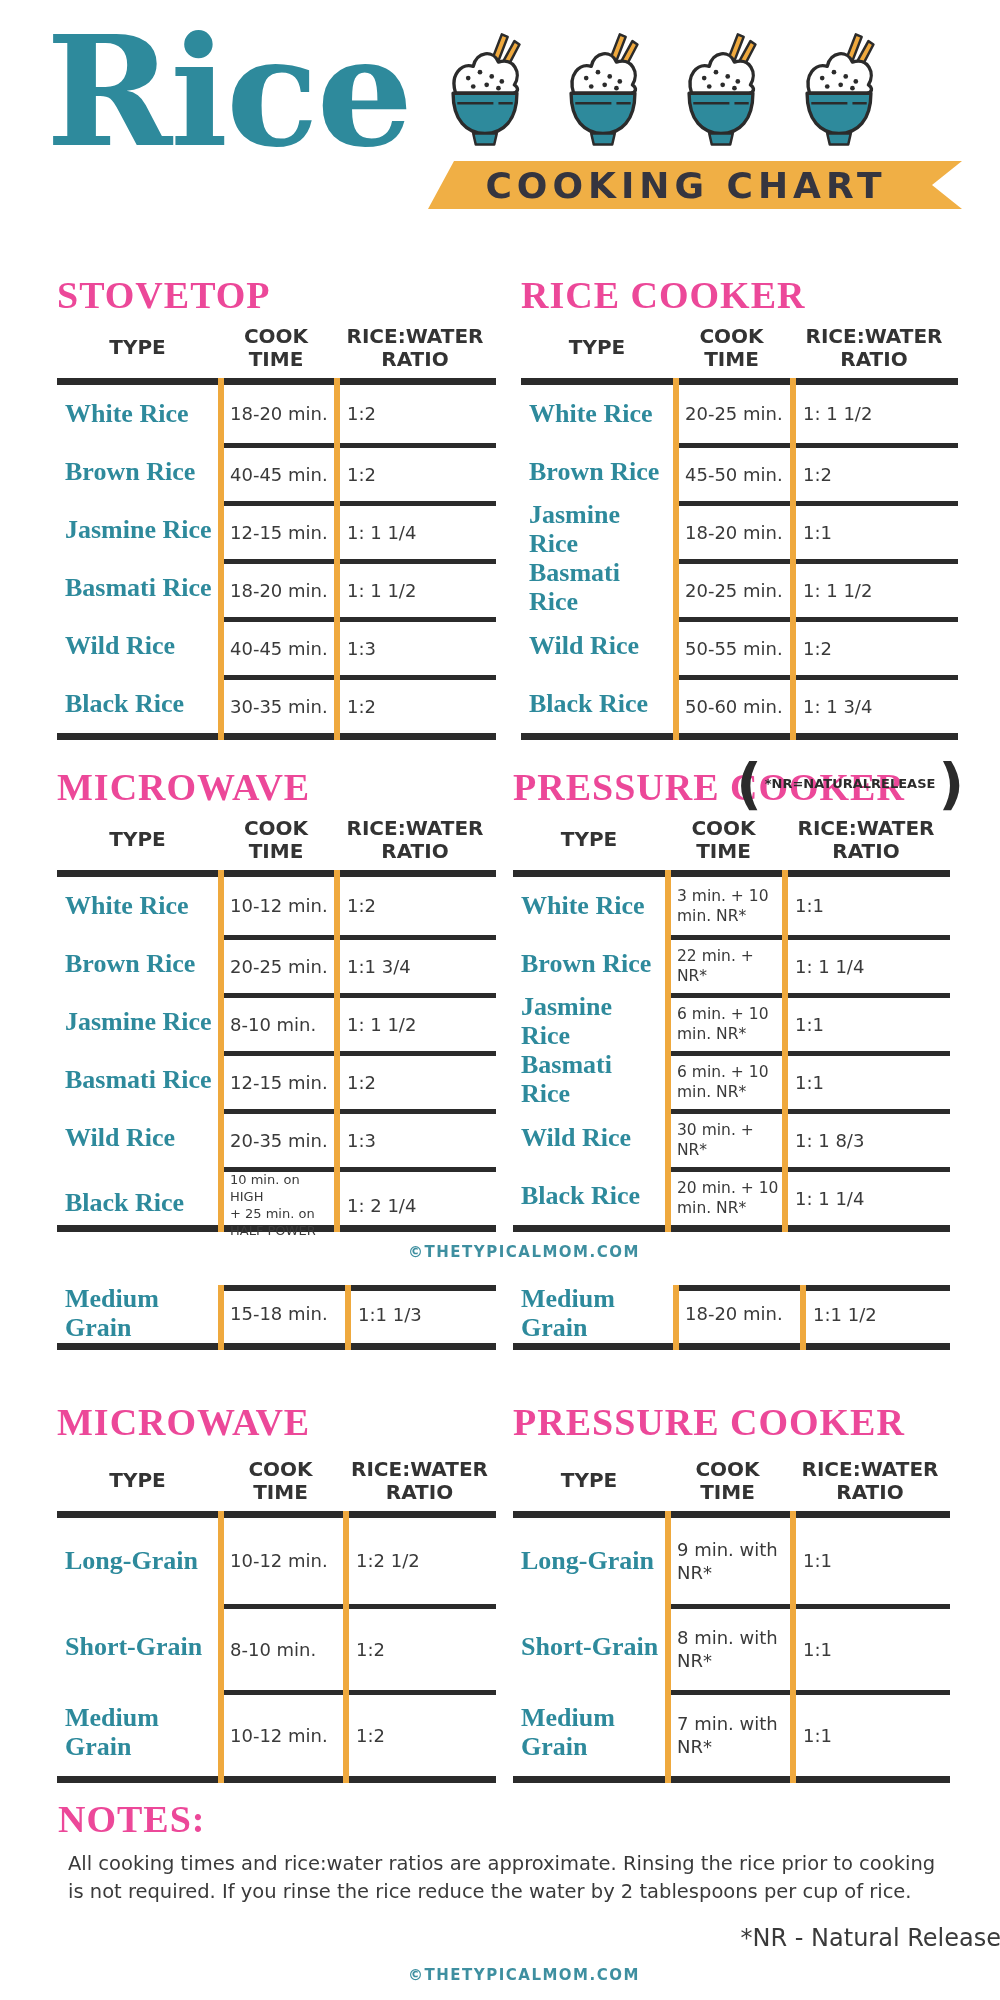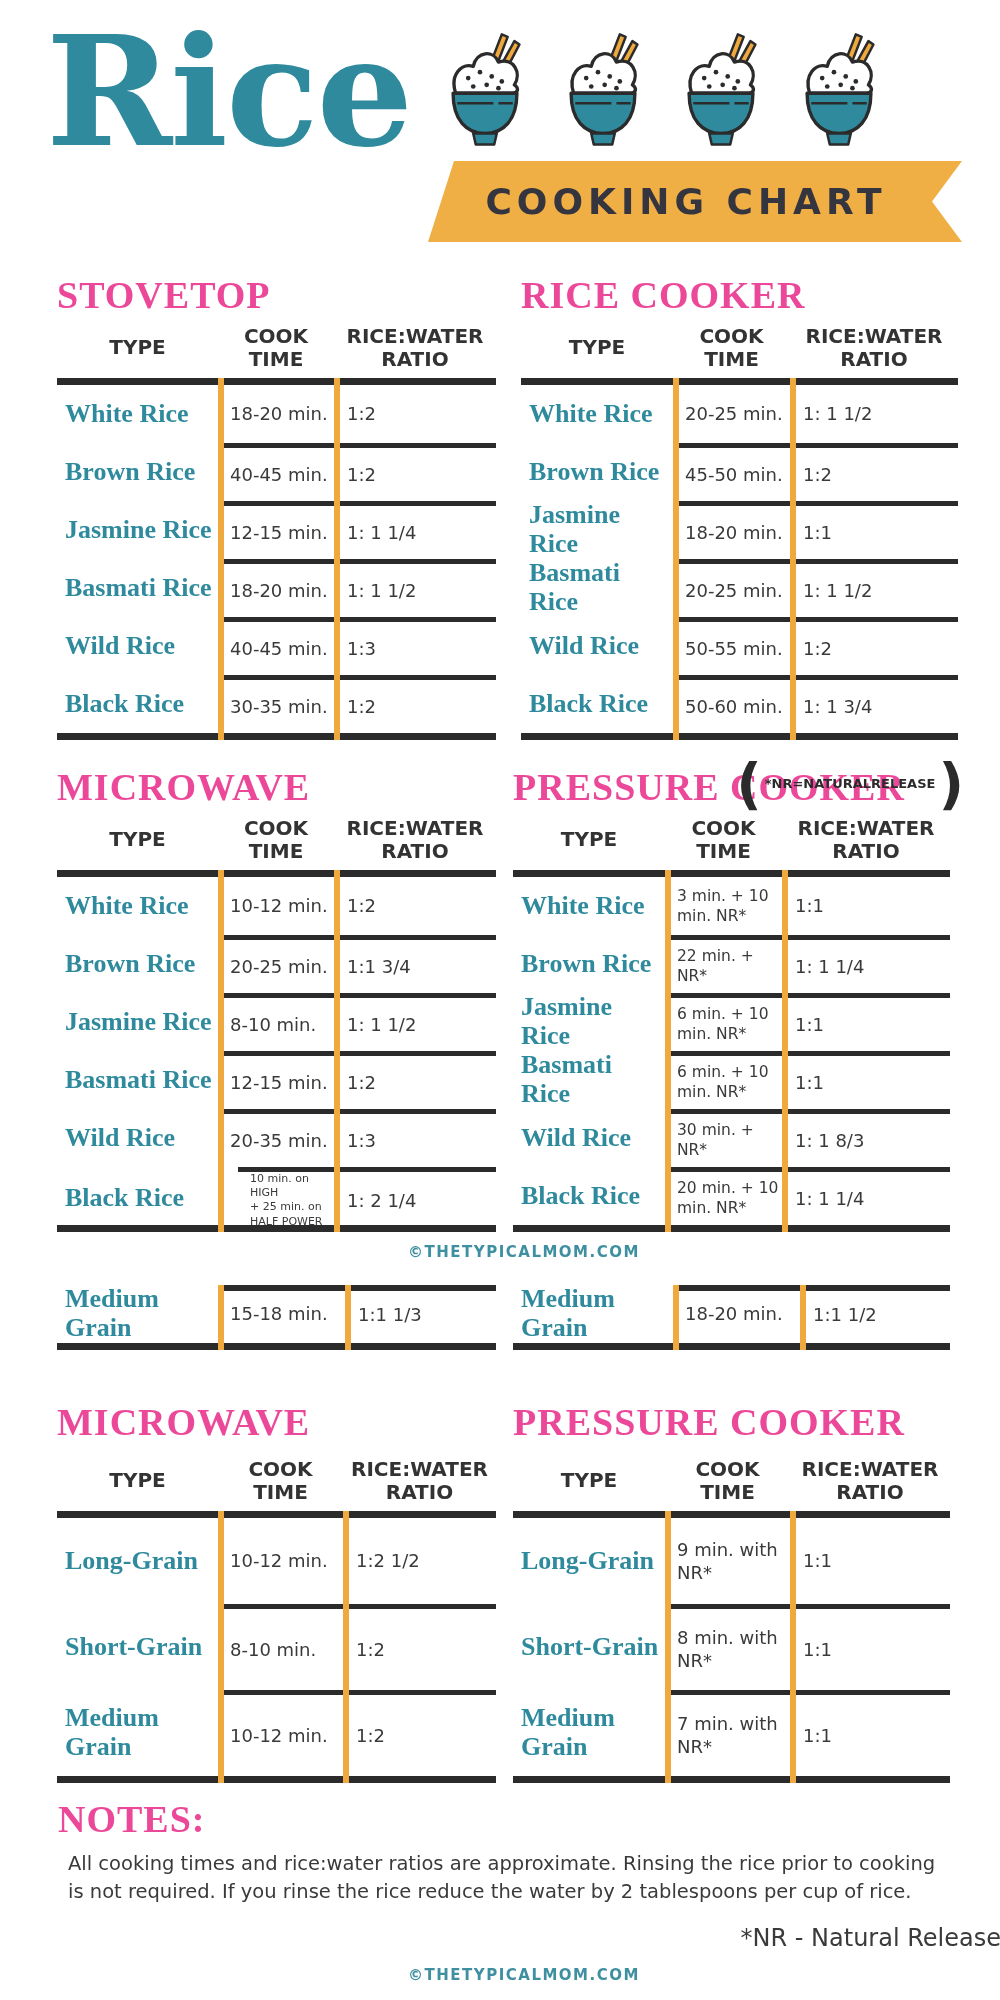--- a/index.html
+++ b/index.html
@@ -12,7 +12,7 @@
          font-size:152px;line-height:1.1;color:#2E8A9C;letter-spacing:-2px;}
   .bowls{position:absolute;left:443px;top:26px;display:flex;gap:34px;}
   .bowls svg{display:block;}
-  .banner{position:absolute;left:428px;top:161px;width:534px;height:81px;background:#F0AF45;
+  .banner{position:absolute;left:428px;top:161px;width:534px;height:48px;background:#F0AF45;
           clip-path:polygon(26px 0,100% 0,calc(100% - 30px) 50%,100% 100%,0 100%);
           display:flex;align-items:center;justify-content:center;}
   .banner span{font-size:36px;font-weight:bold;letter-spacing:5px;color:#35353F;padding-right:18px;}

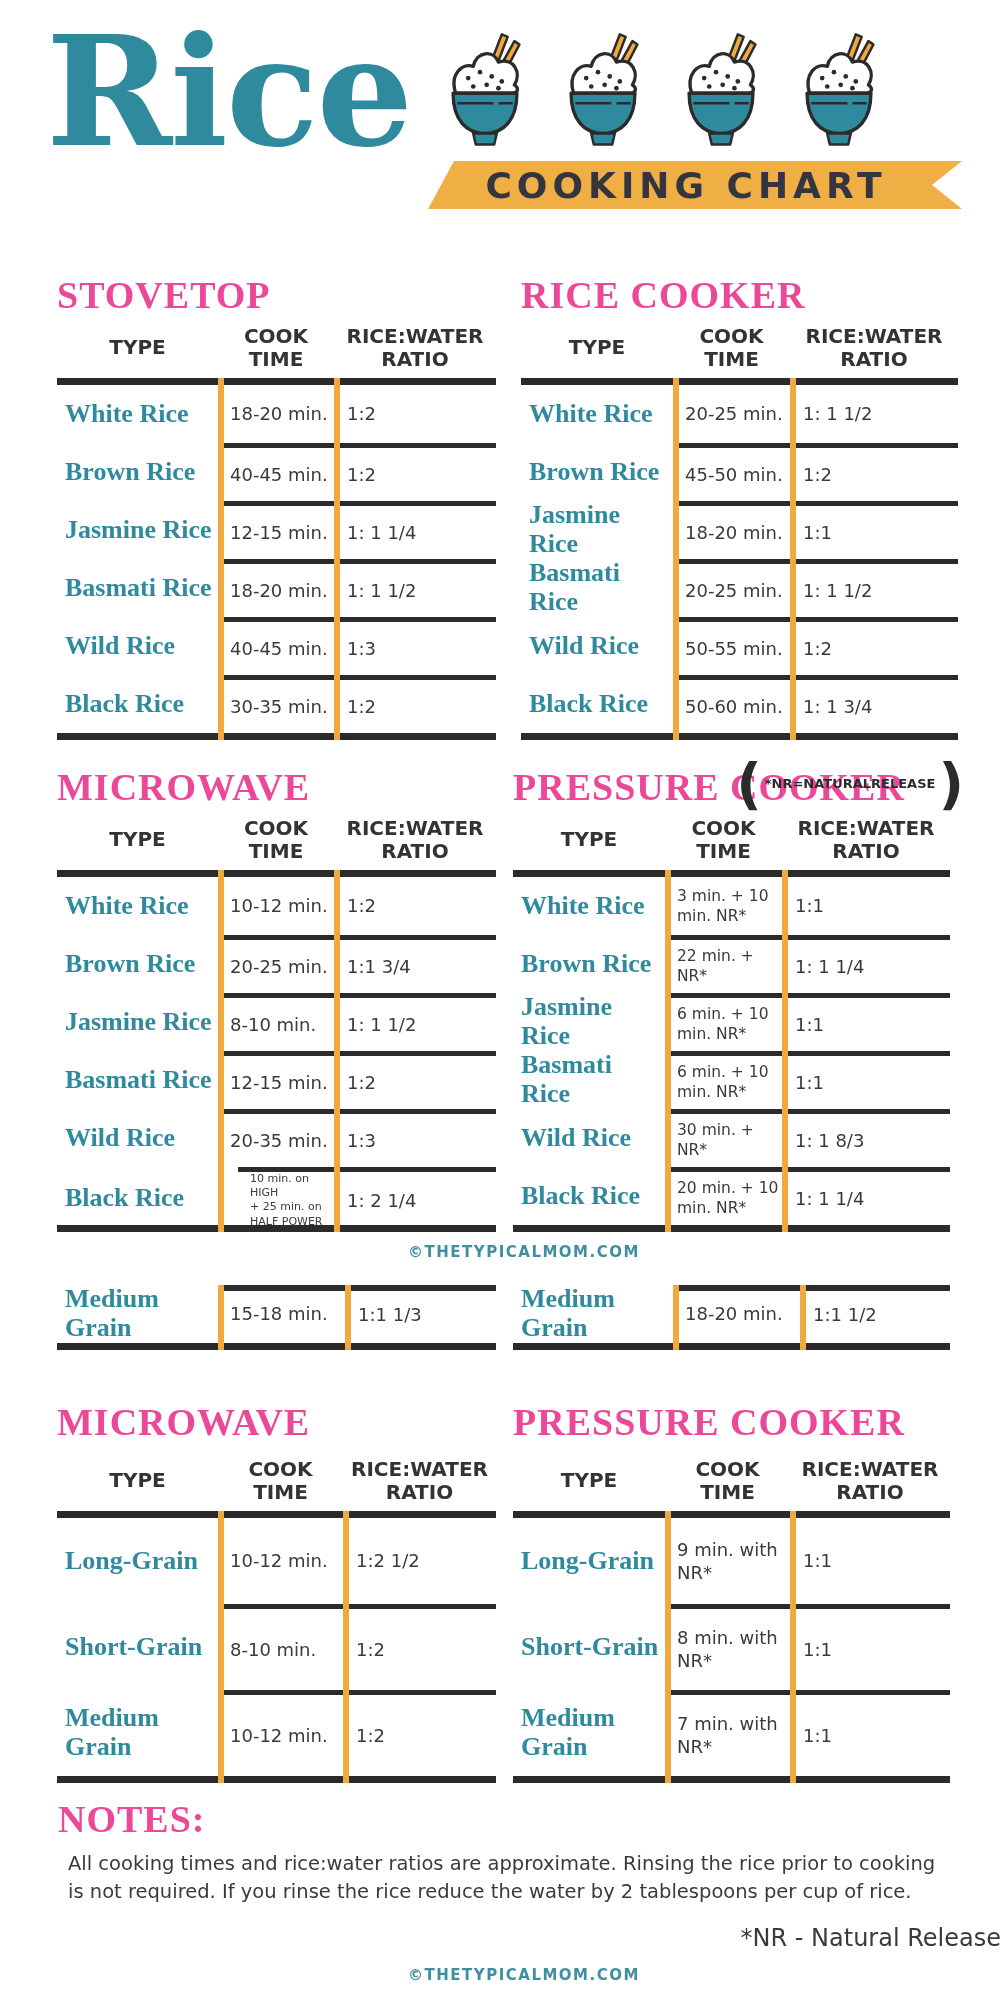--- a/index.html
+++ b/index.html
@@ -45,7 +45,7 @@
   .cell-time{padding-left:12px;font-size:18px;white-space:pre-line;line-height:1.3;}
   .cell-ratio{padding-left:13px;font-size:18px;}
   #t-pressure-cooker .cell-time{font-size:15.5px;}
-  #t-microwave .trow:nth-child(6) .cell-time{font-size:11px;line-height:1.3;margin-left:20px;}
+  #t-microwave .trow:nth-child(6) .cell-time{font-size:13px;line-height:1.3;}
   .oline{position:absolute;top:-7px;bottom:-7px;width:6px;background:#EFA93E;z-index:3;}
   .oline.o1{left:var(--c1);}
   .oline.o2{left:calc(var(--c1) + var(--c2));}

